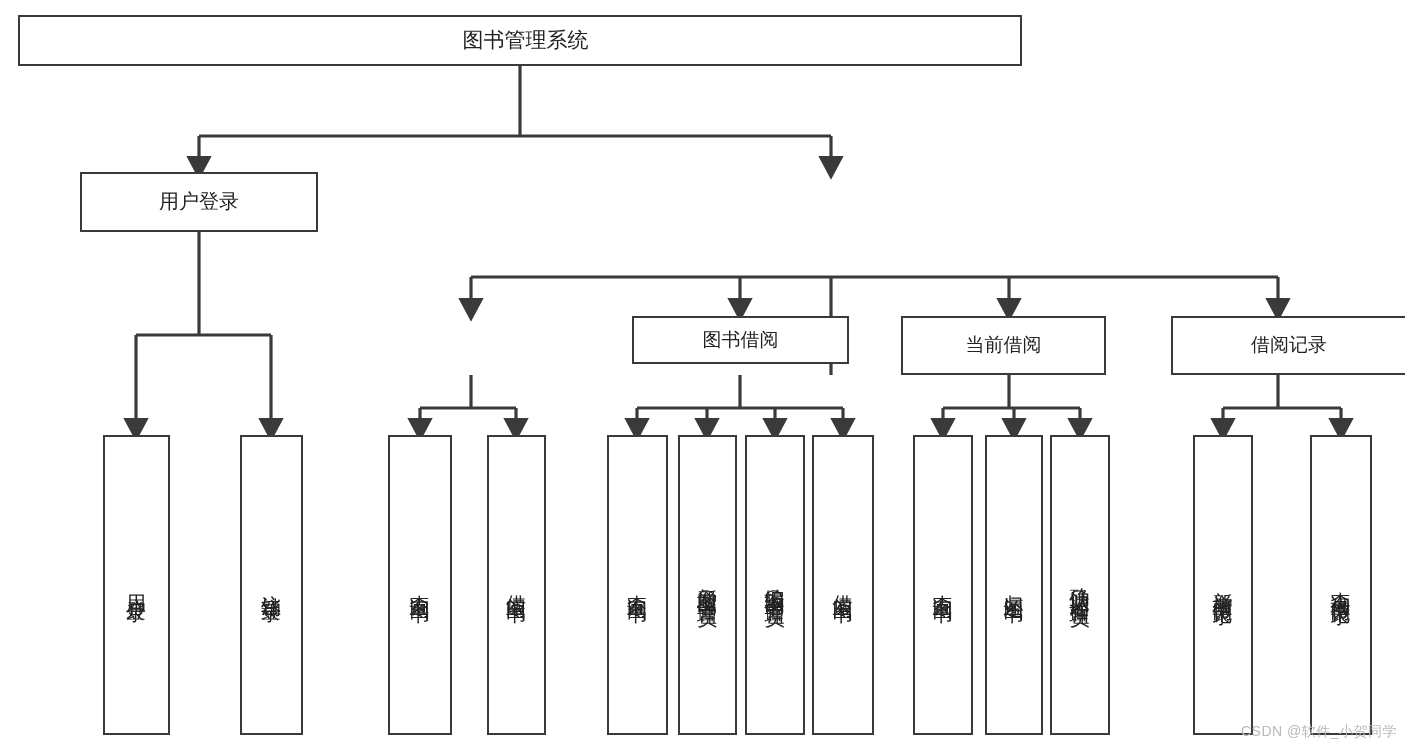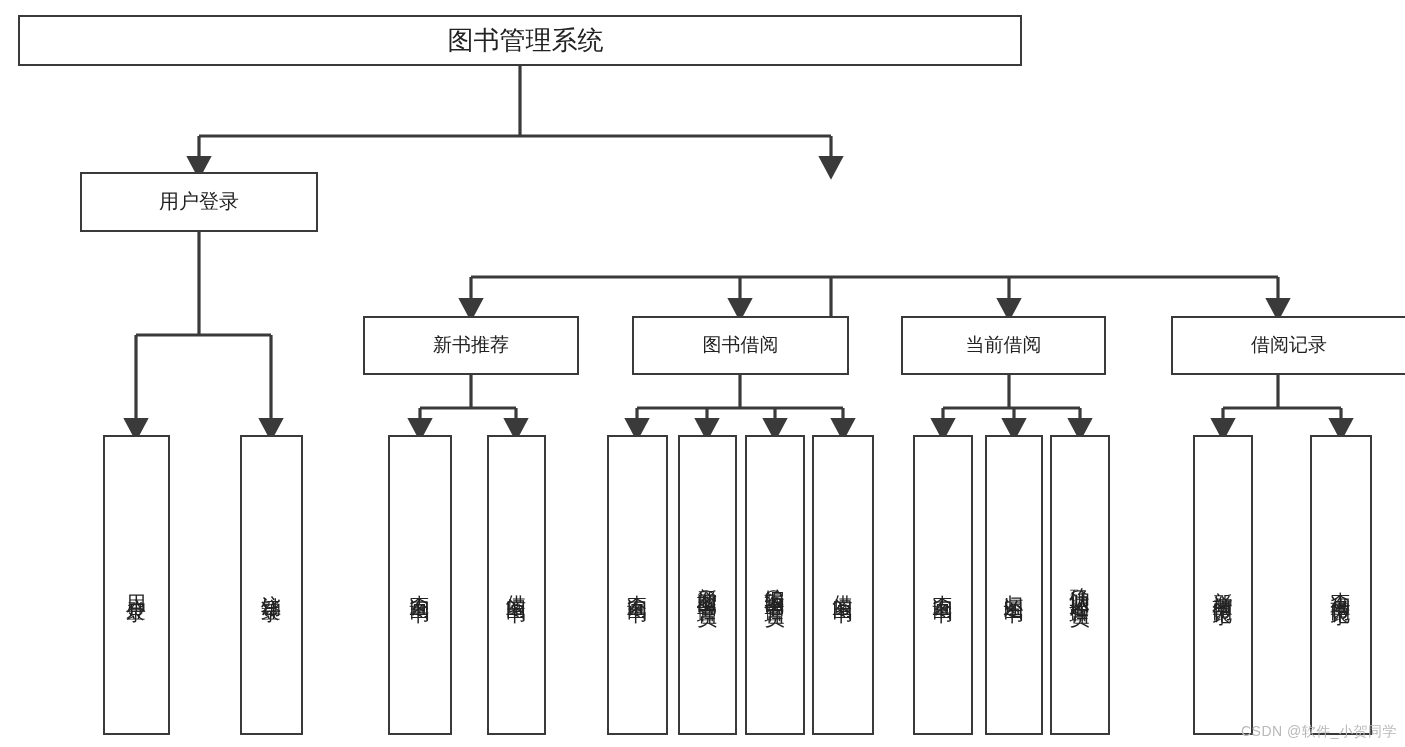--- a/index.html
+++ b/index.html
@@ -41,7 +41,7 @@
     text-align: center;
     white-space: pre;
   }
-  .root .node-label { font-size: 26px; margin-left: 11px; }
+  .root .node-label { font-size: 21px; margin-left: 11px; }
   .lvl1 .node-label { font-size: 20px; }
   .lvl2 .node-label { font-size: 19px; }
   .leaf {

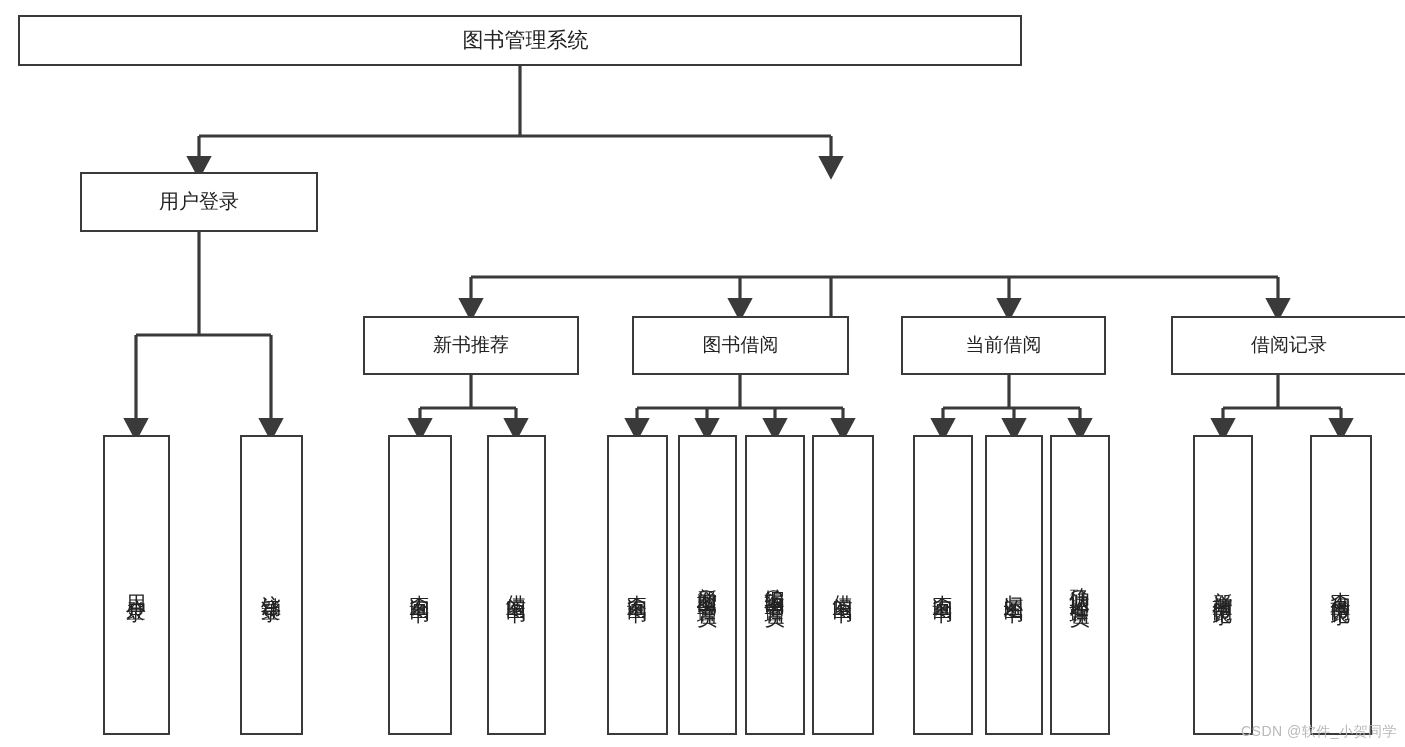--- a/index.html
+++ b/index.html
@@ -128,9 +128,6 @@
     <span class="node-label">用户登录</span>
   </div>
 
-  <div class="node lvl2" id="node-l2-0" style="left: 363px; top: 316px; width: 216px; height: 59px;">
-    <span class="node-label">新书推荐</span>
-  </div>
   <div class="node lvl2" id="node-l2-1" style="left: 632px; top: 316px; width: 217px; height: 59px;">
     <span class="node-label">图书借阅</span>
   </div>

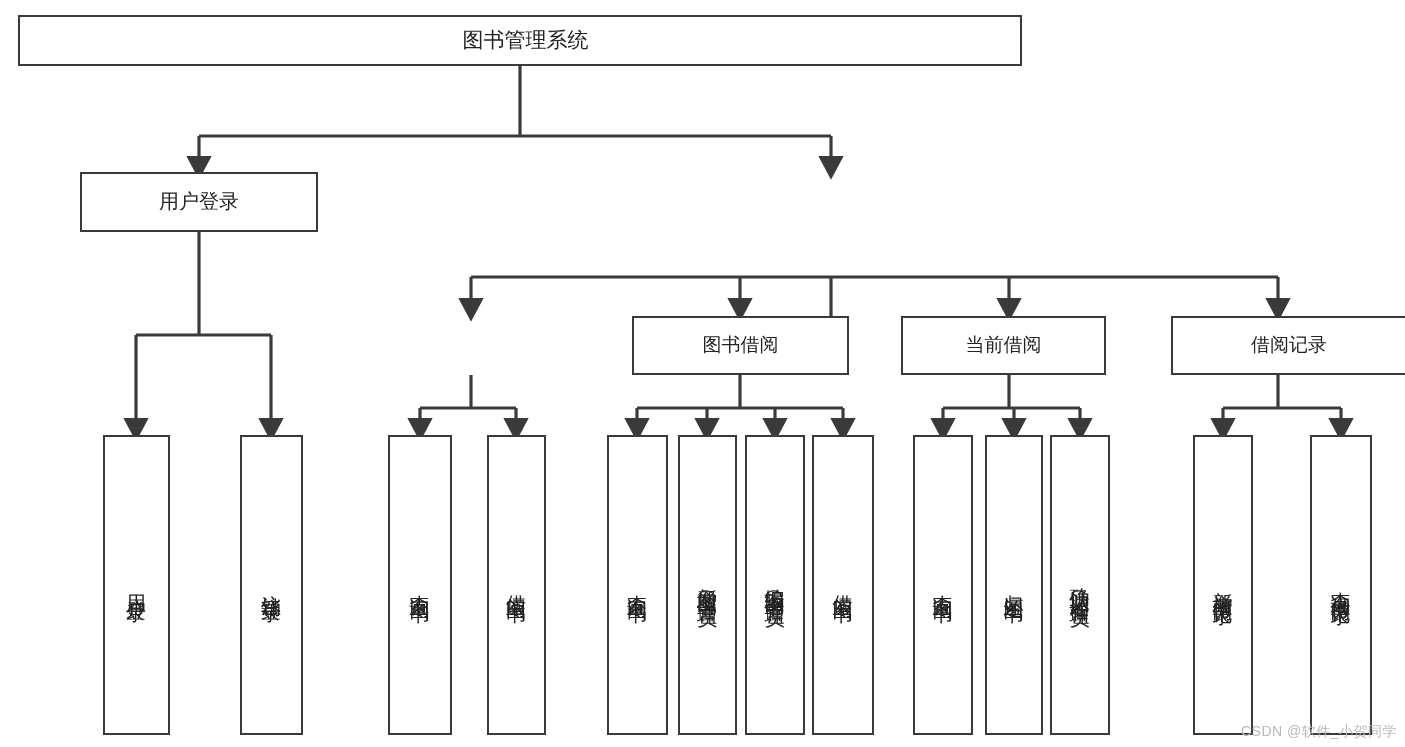--- a/index.html
+++ b/index.html
@@ -128,7 +128,7 @@
     <span class="node-label">用户登录</span>
   </div>
 
-  <div class="node lvl2" id="node-l2-1" style="left: 632px; top: 316px; width: 217px; height: 59px;">
+  <div class="node lvl2" id="node-l2-1" style="left: 632px; top: 316px; width: 217px; height: 48px;">
     <span class="node-label">图书借阅</span>
   </div>
   <div class="node lvl2" id="node-l2-2" style="left: 901px; top: 316px; width: 205px; height: 59px;">

